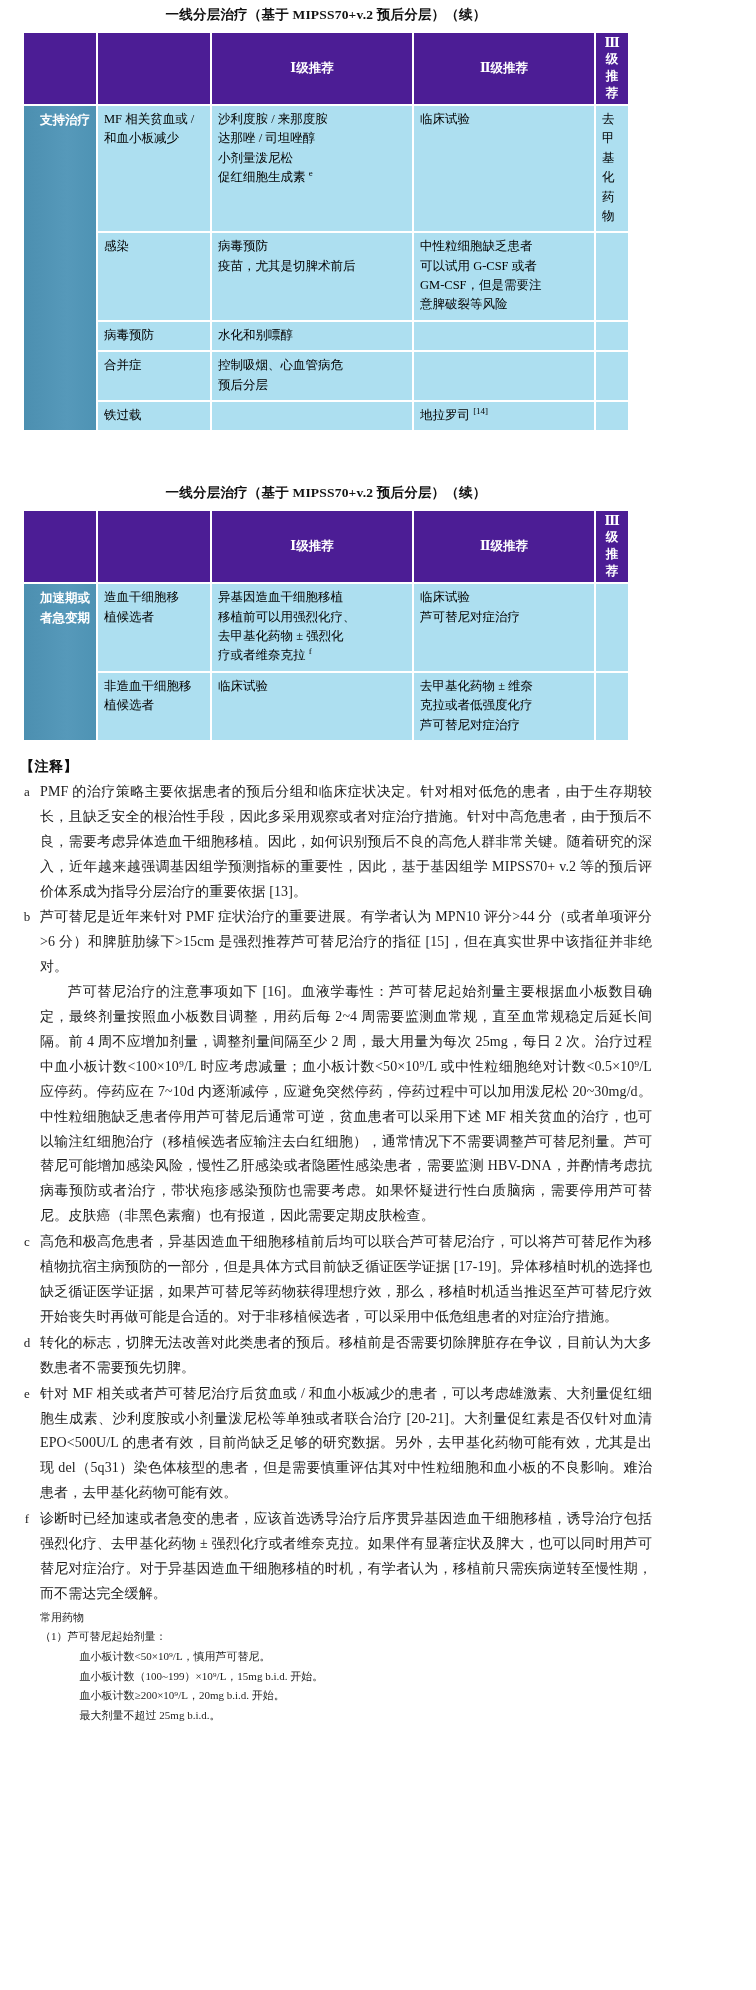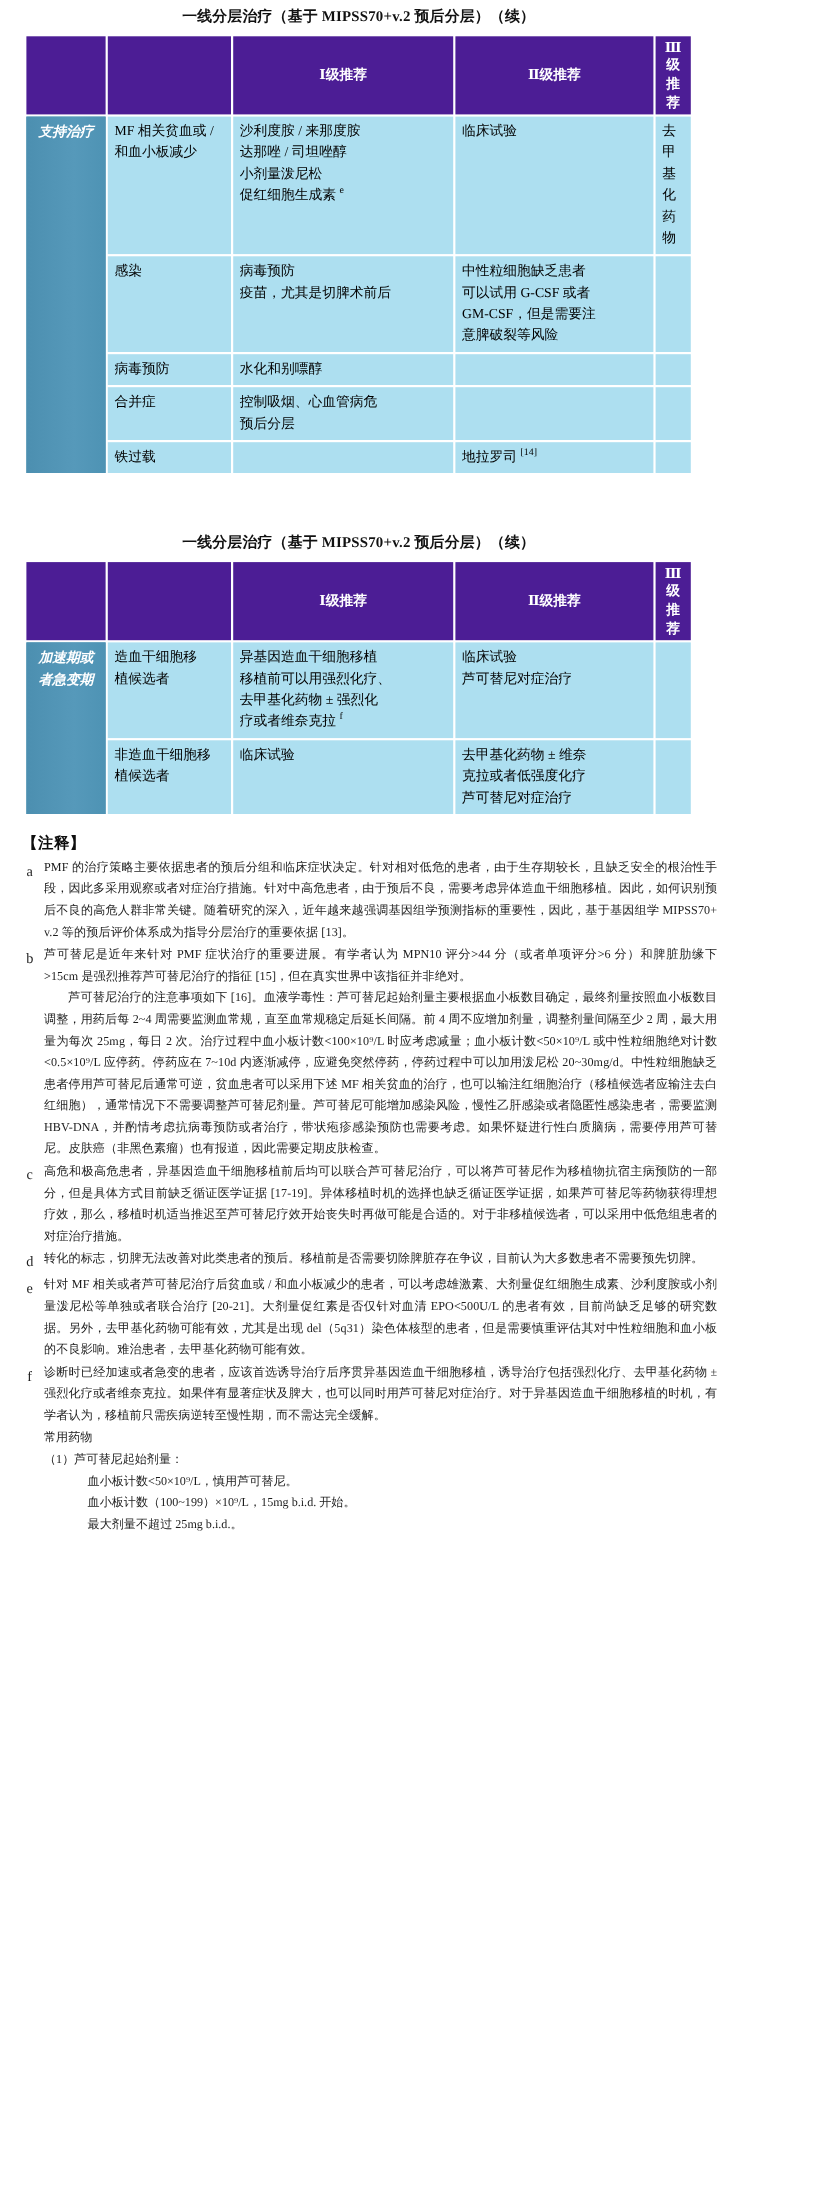--- a/index.html
+++ b/index.html
@@ -52,11 +52,10 @@
     background:#4e93b4;
     color:#ffffff;
     font-weight:bold;
-    text-align:center;
+    text-align:right;
     padding:5px 6px;
     vertical-align:top;
     background-image:linear-gradient(90deg,#4c8fb0 0%,#5699ba 60%,#4e93b4 100%);
-    font-style:italic;
   }
   table.grid td.empty{padding:0;height:100%;}
   .cellline{display:block;}

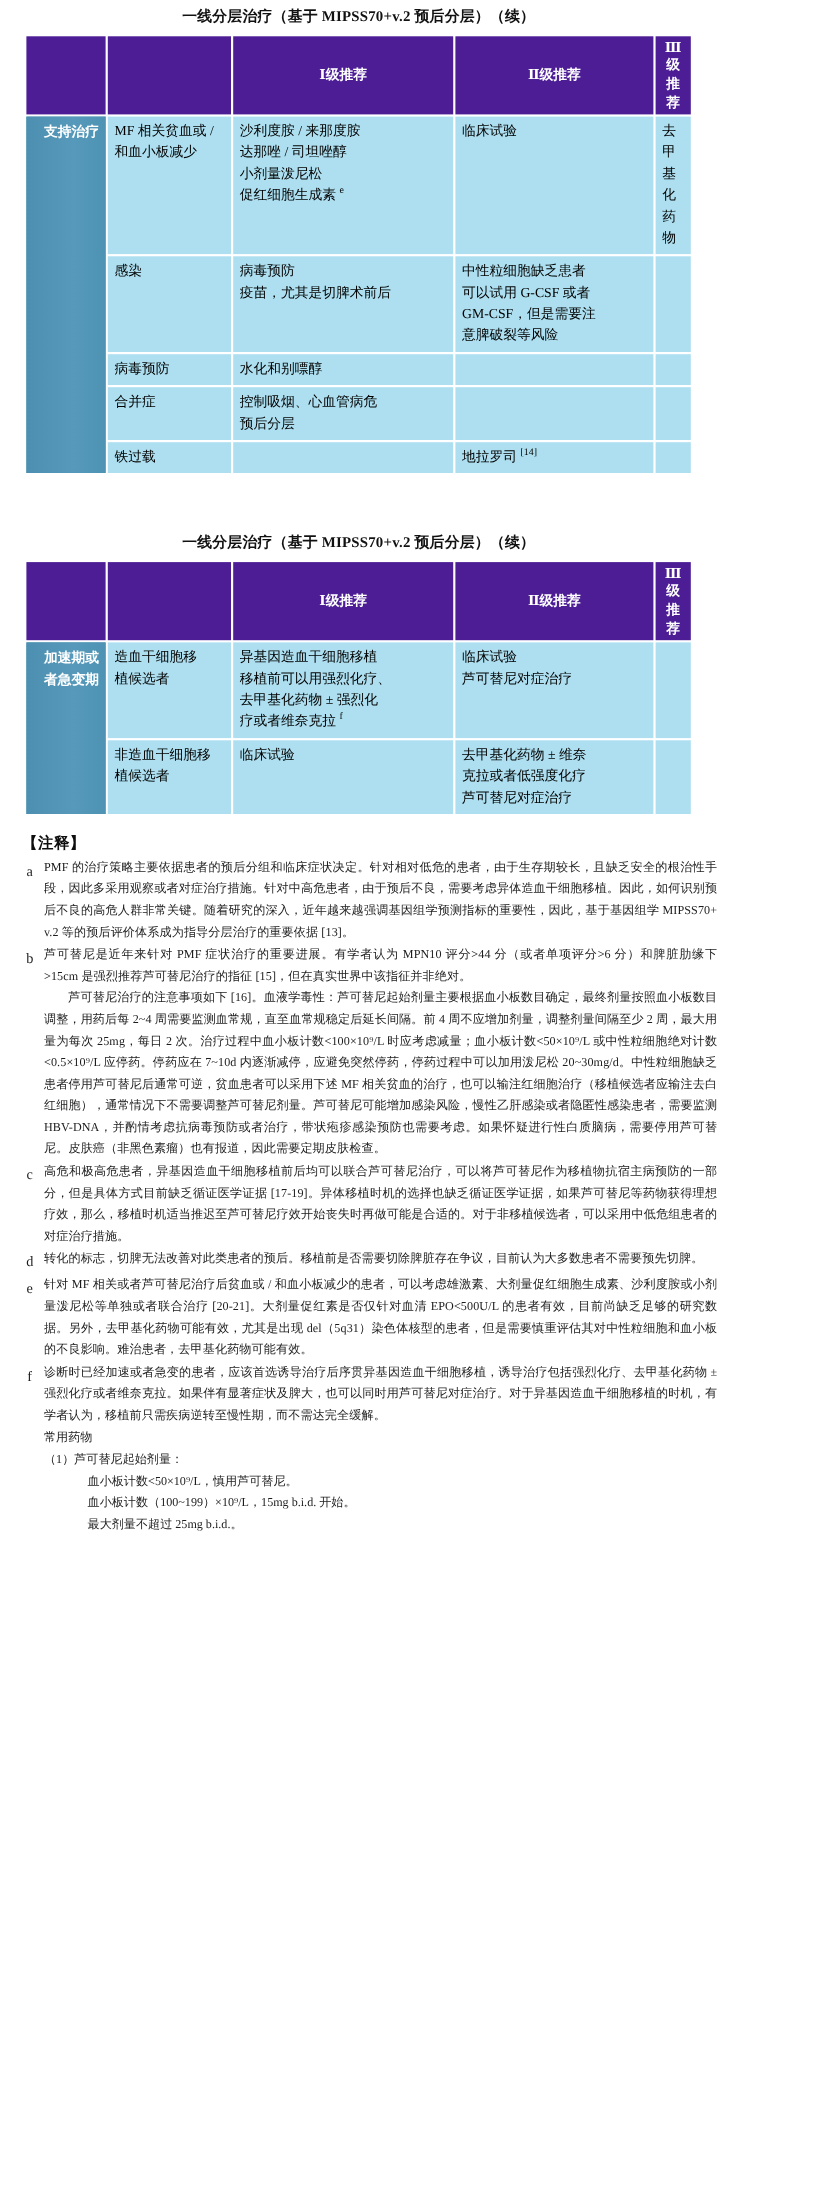--- a/index.html
+++ b/index.html
@@ -87,7 +87,7 @@
   }
   .note .body{
     flex:1;
-    font-size:11px;
+    font-size:14px;
     line-height:1.78;
     text-align:justify;
     text-justify:inter-ideograph;

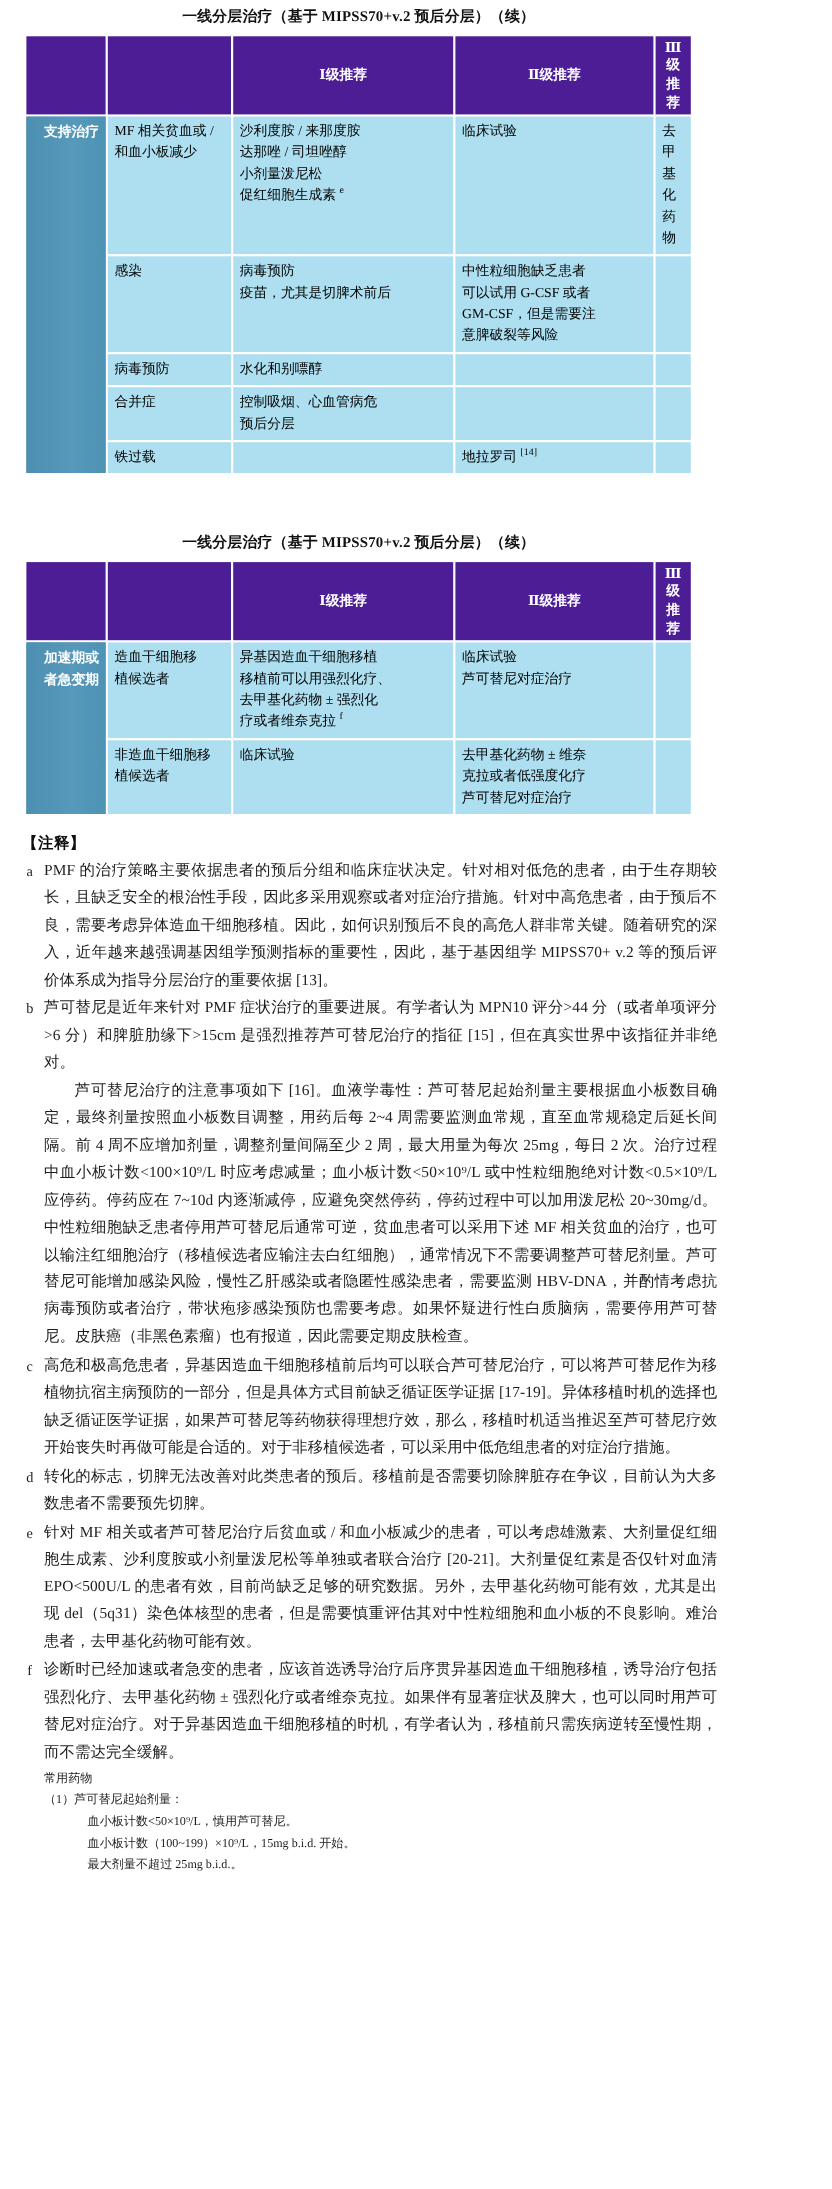--- a/index.html
+++ b/index.html
@@ -294,6 +294,7 @@
       <p class="ind1">（1）芦可替尼起始剂量：</p>
       <p class="ind2">血小板计数&lt;50×10⁹/L，慎用芦可替尼。</p>
       <p class="ind2">血小板计数（100~199）×10⁹/L，15mg b.i.d. 开始。</p>
+      <p class="ind2">血小板计数≥200×10⁹/L，20mg b.i.d. 开始。</p>
       <p class="ind2">最大剂量不超过 25mg b.i.d.。</p>
     </div>
   </div>

